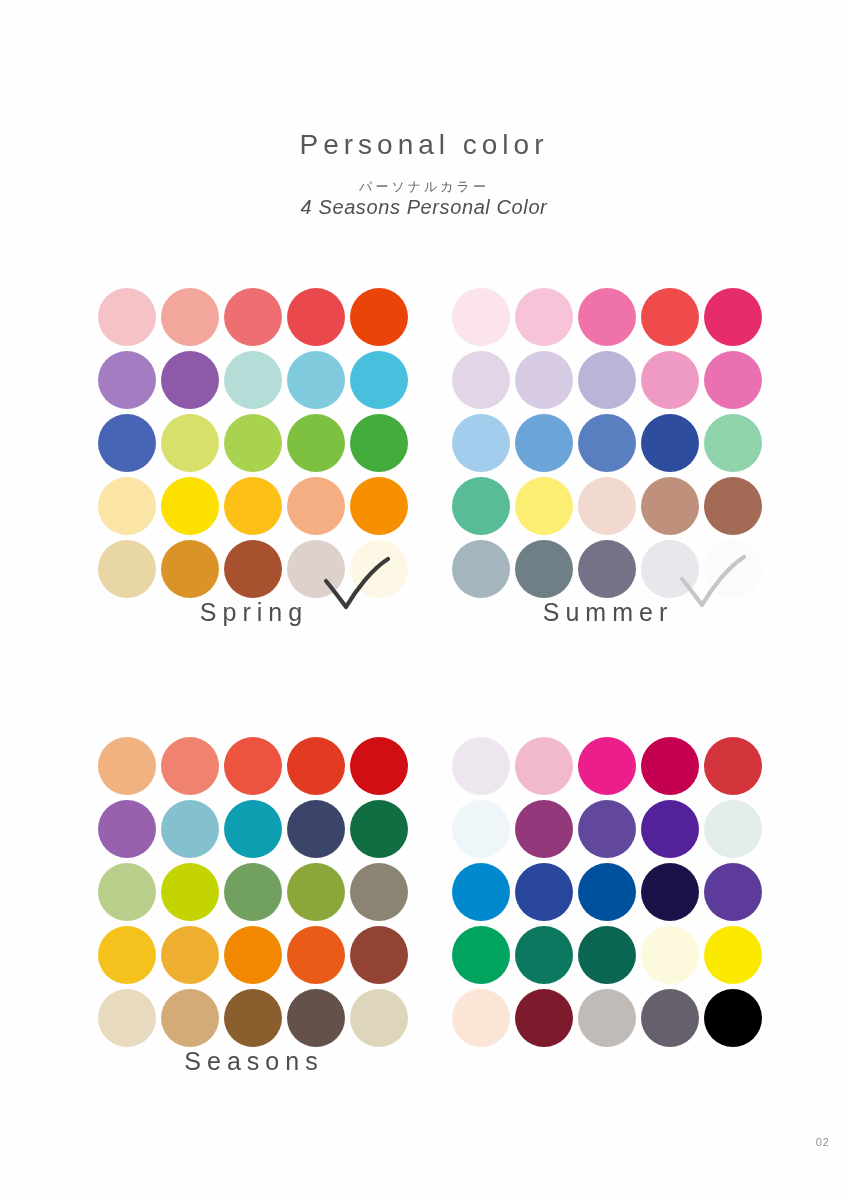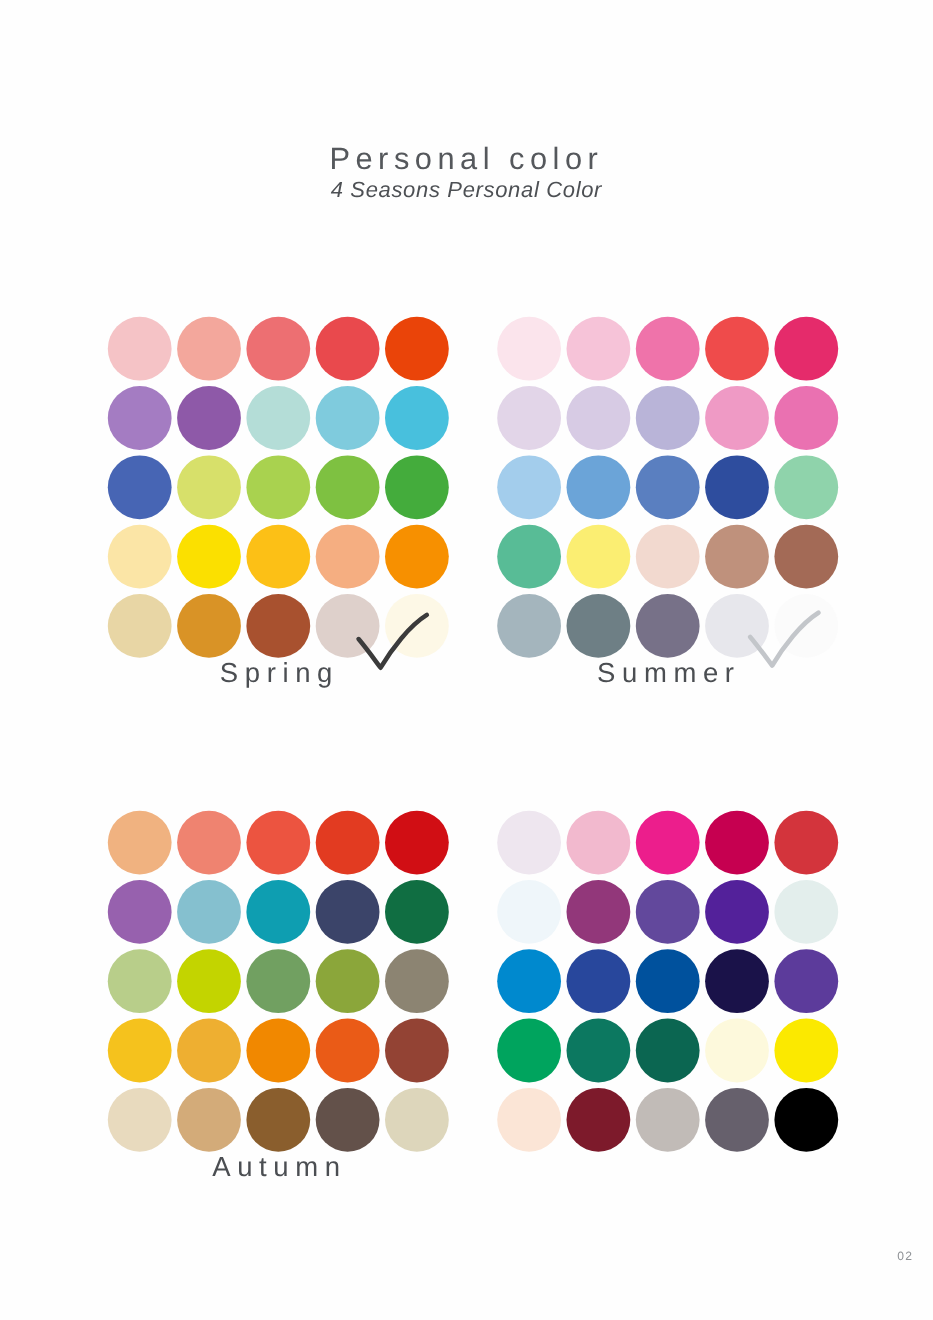--- a/index.html
+++ b/index.html
@@ -121,6 +121,7 @@
 
   <div class="header">
     <div class="title-main">Personal color</div>
+    <div class="title-sub">パーソナルカラー</div>
     <div class="title-tag">4 Seasons Personal Color</div>
   </div>
 

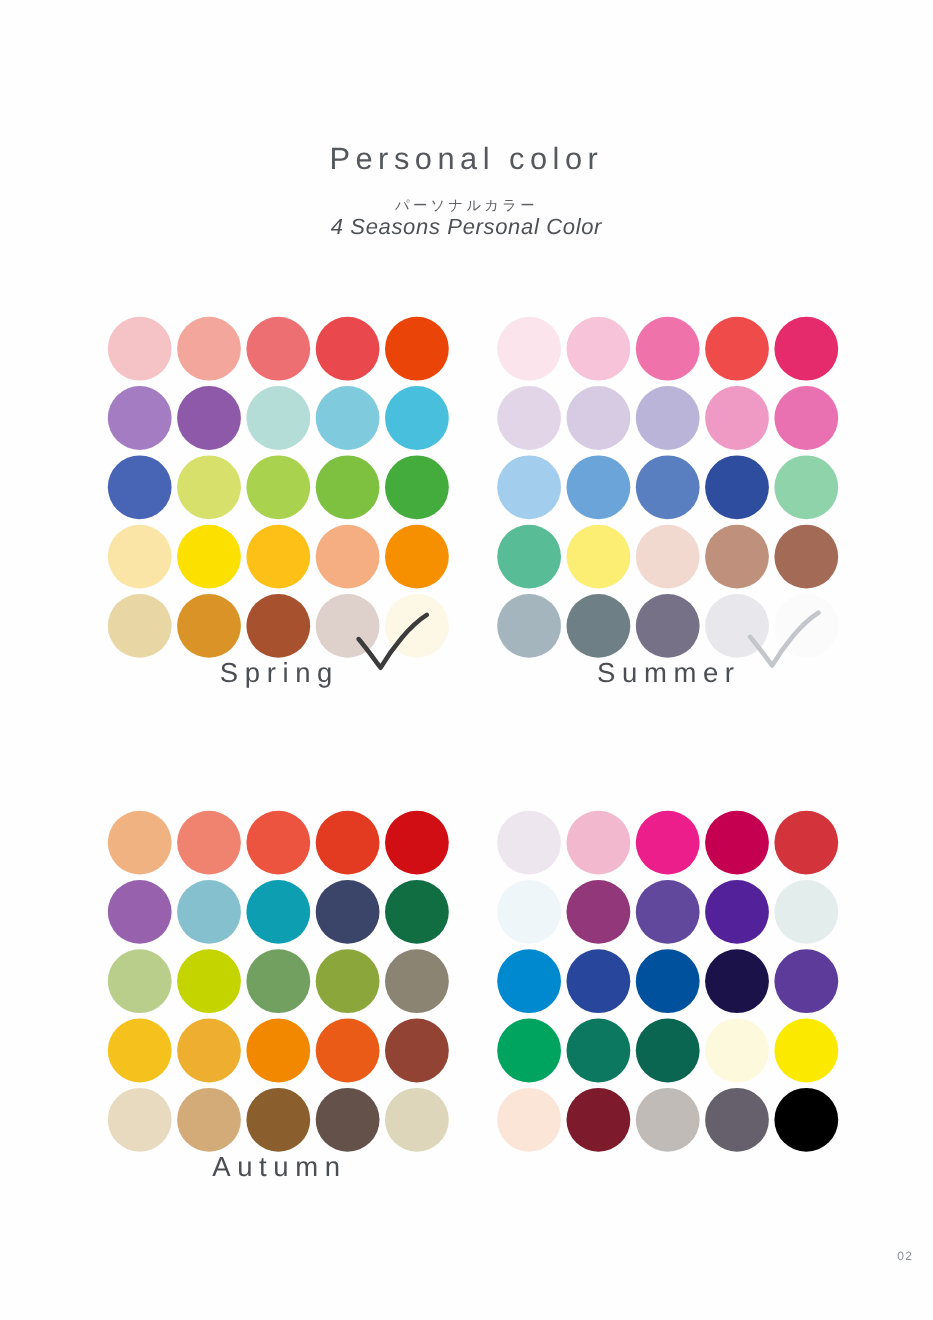--- a/index.html
+++ b/index.html
@@ -214,7 +214,7 @@
           <div class="swatch" style="background: rgb(99, 81, 74);"></div>
           <div class="swatch" style="background: rgb(221, 214, 187);"></div>
         </div>
-        <div class="season-label">Autumn</div>
+        <div class="season-label">Seasons</div>
       </div>
       <div class="palette winter">
         <div class="swatch-grid">

